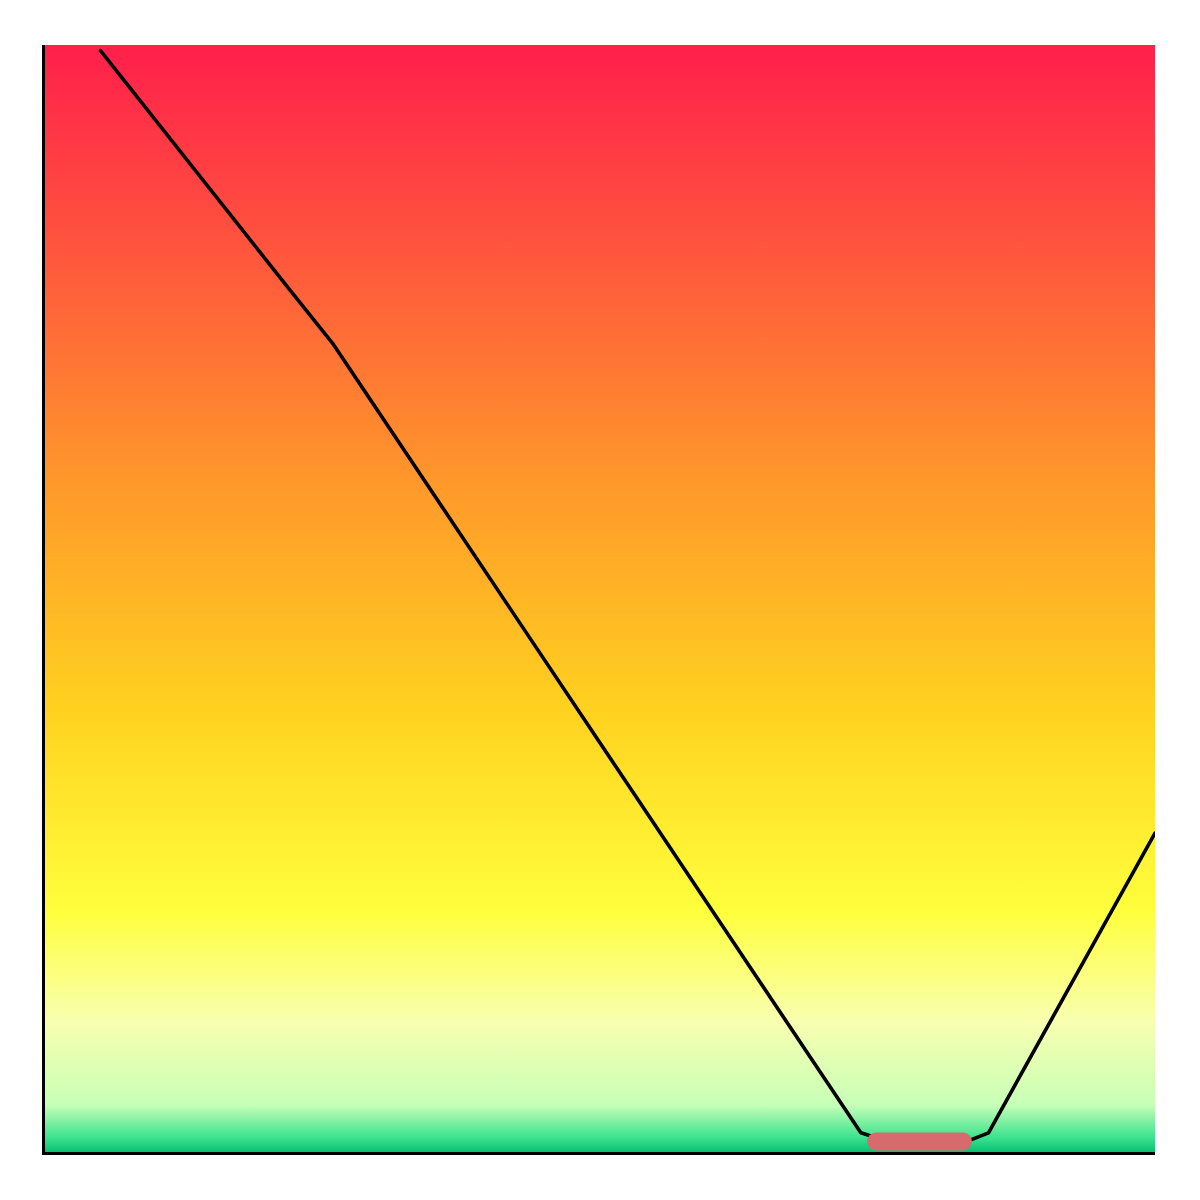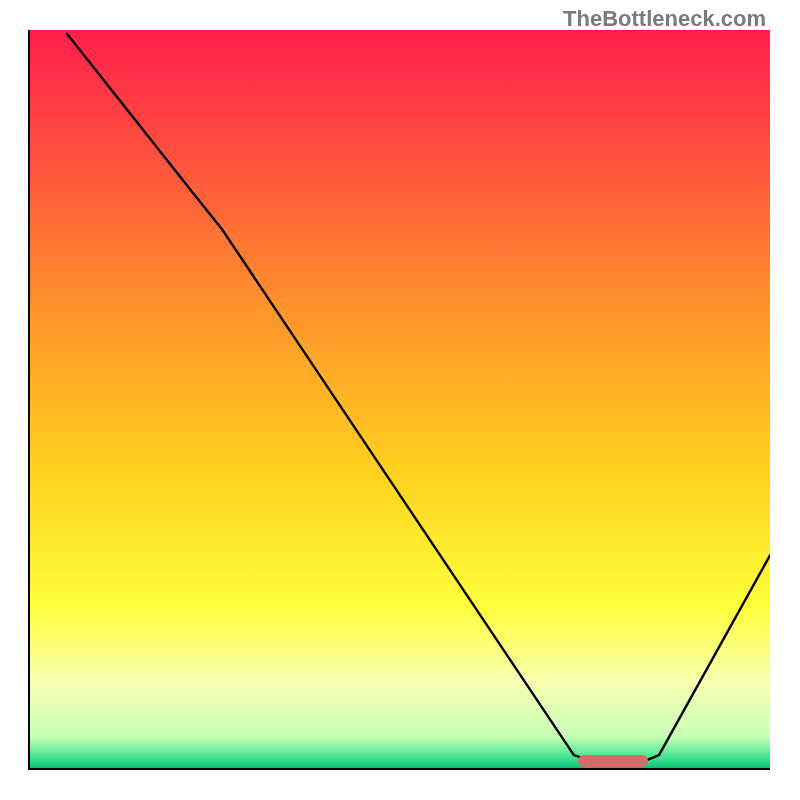--- a/index.html
+++ b/index.html
@@ -75,7 +75,6 @@
 
 <div class="chart-container">
 
-  <div class="watermark">TheBottleneck.com</div>
 
   <div class="plot-area">
     <svg class="gradient-bg" viewBox="0 0 740 740" preserveAspectRatio="none">

